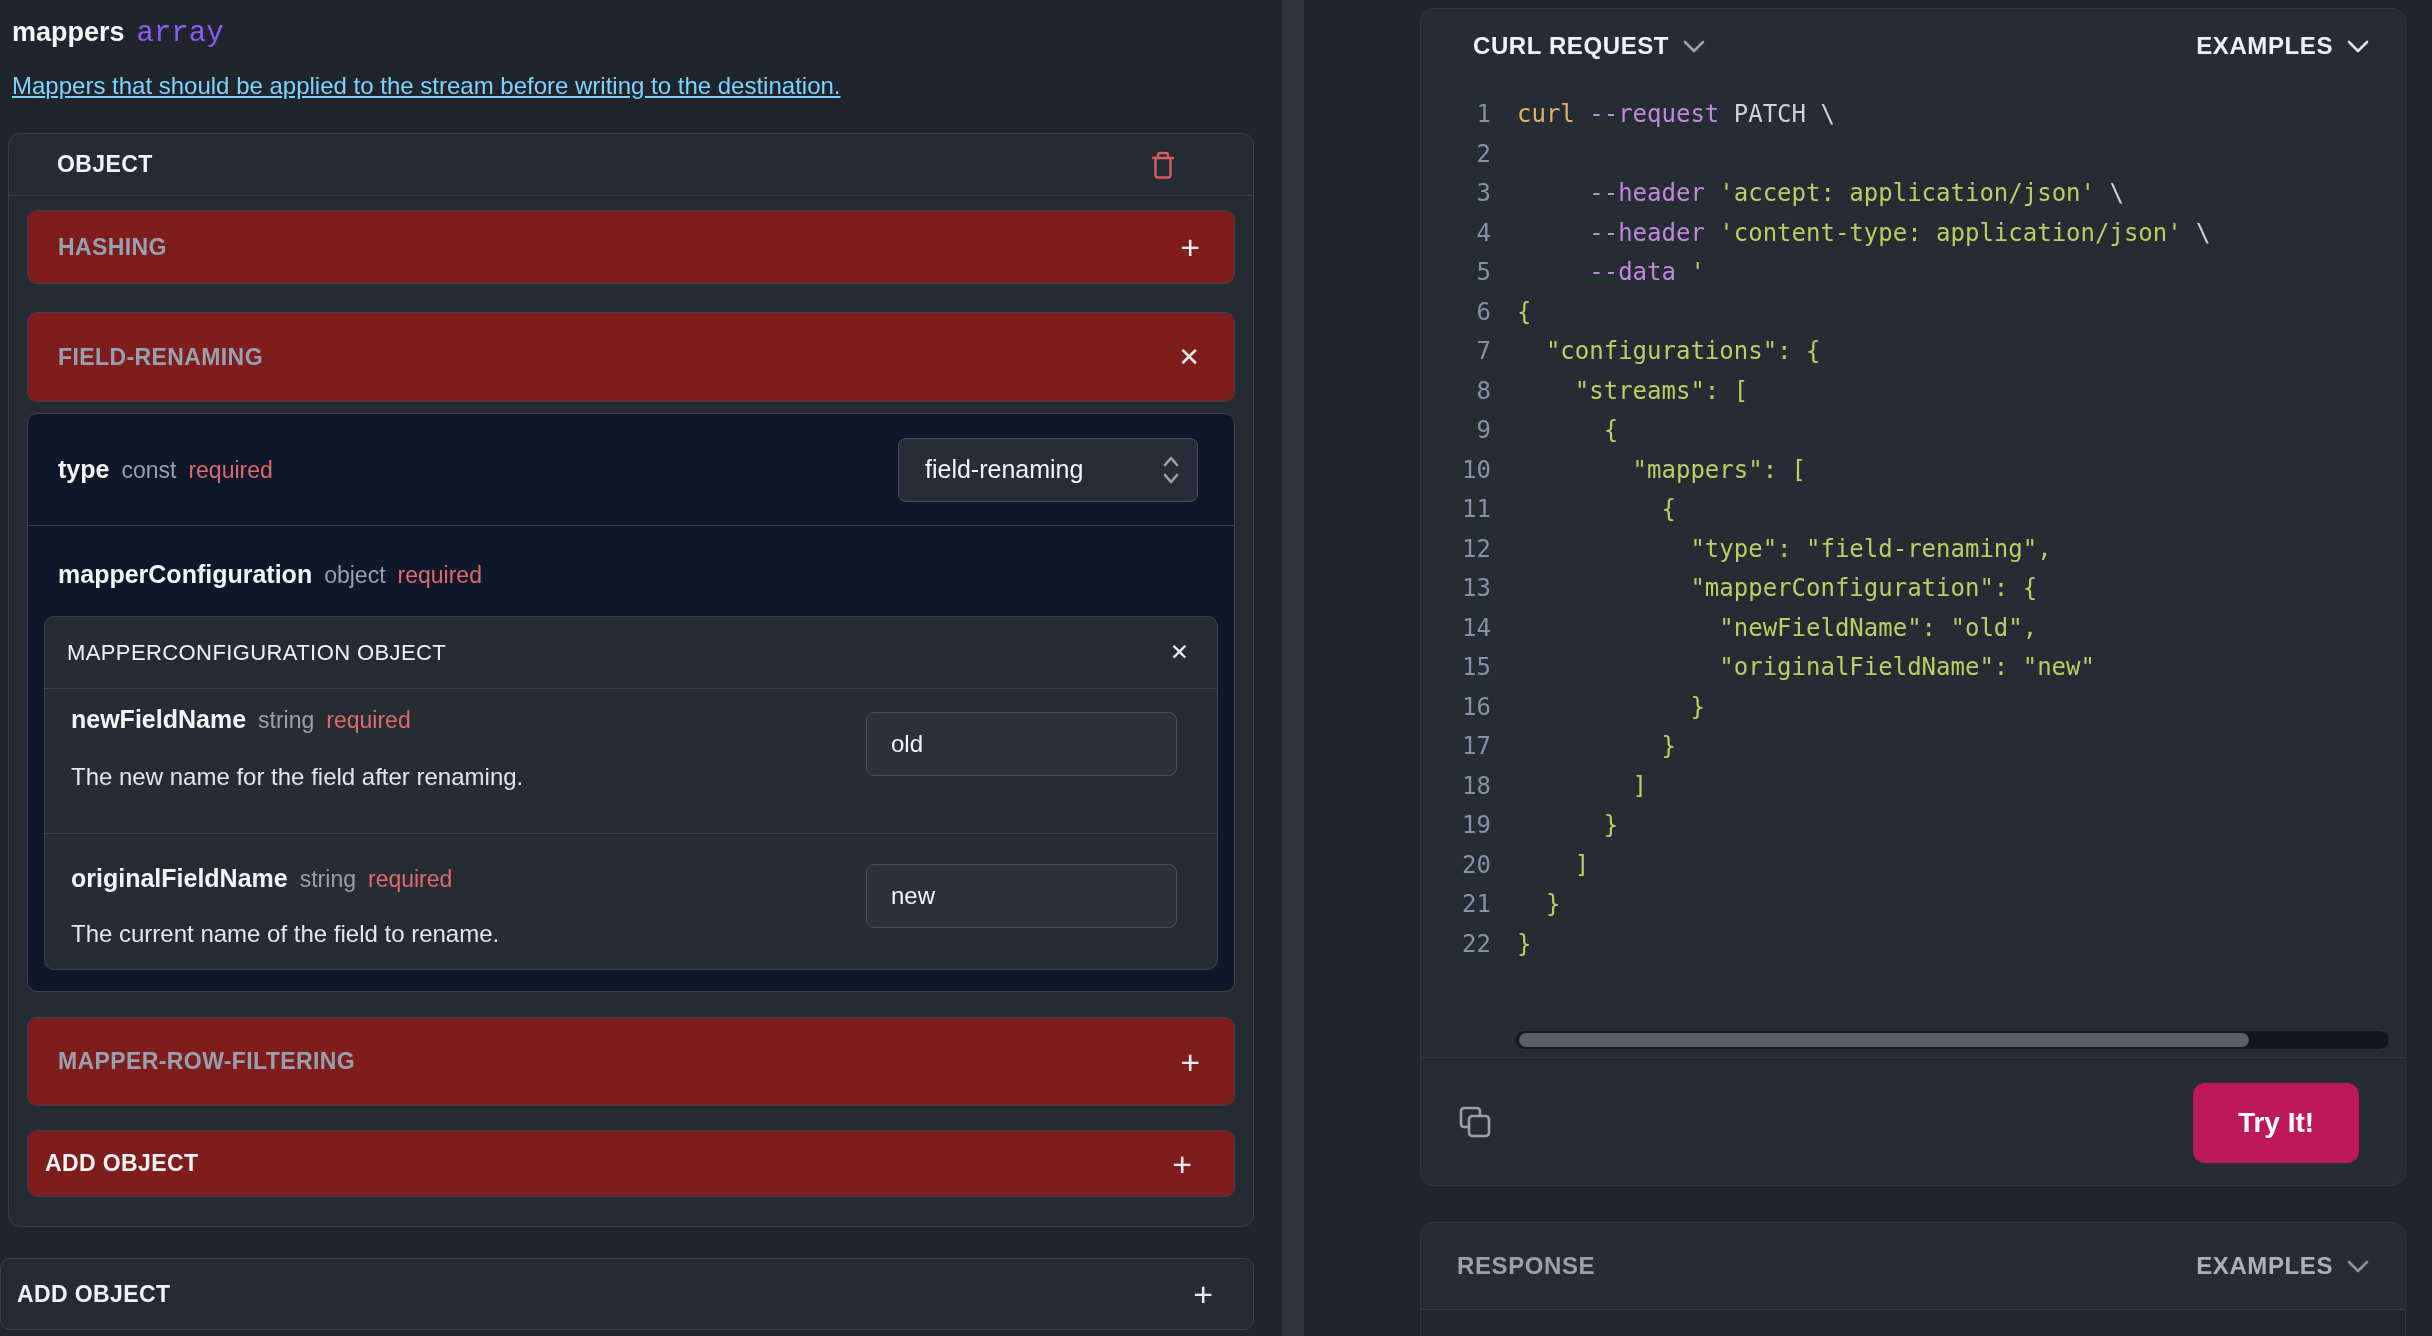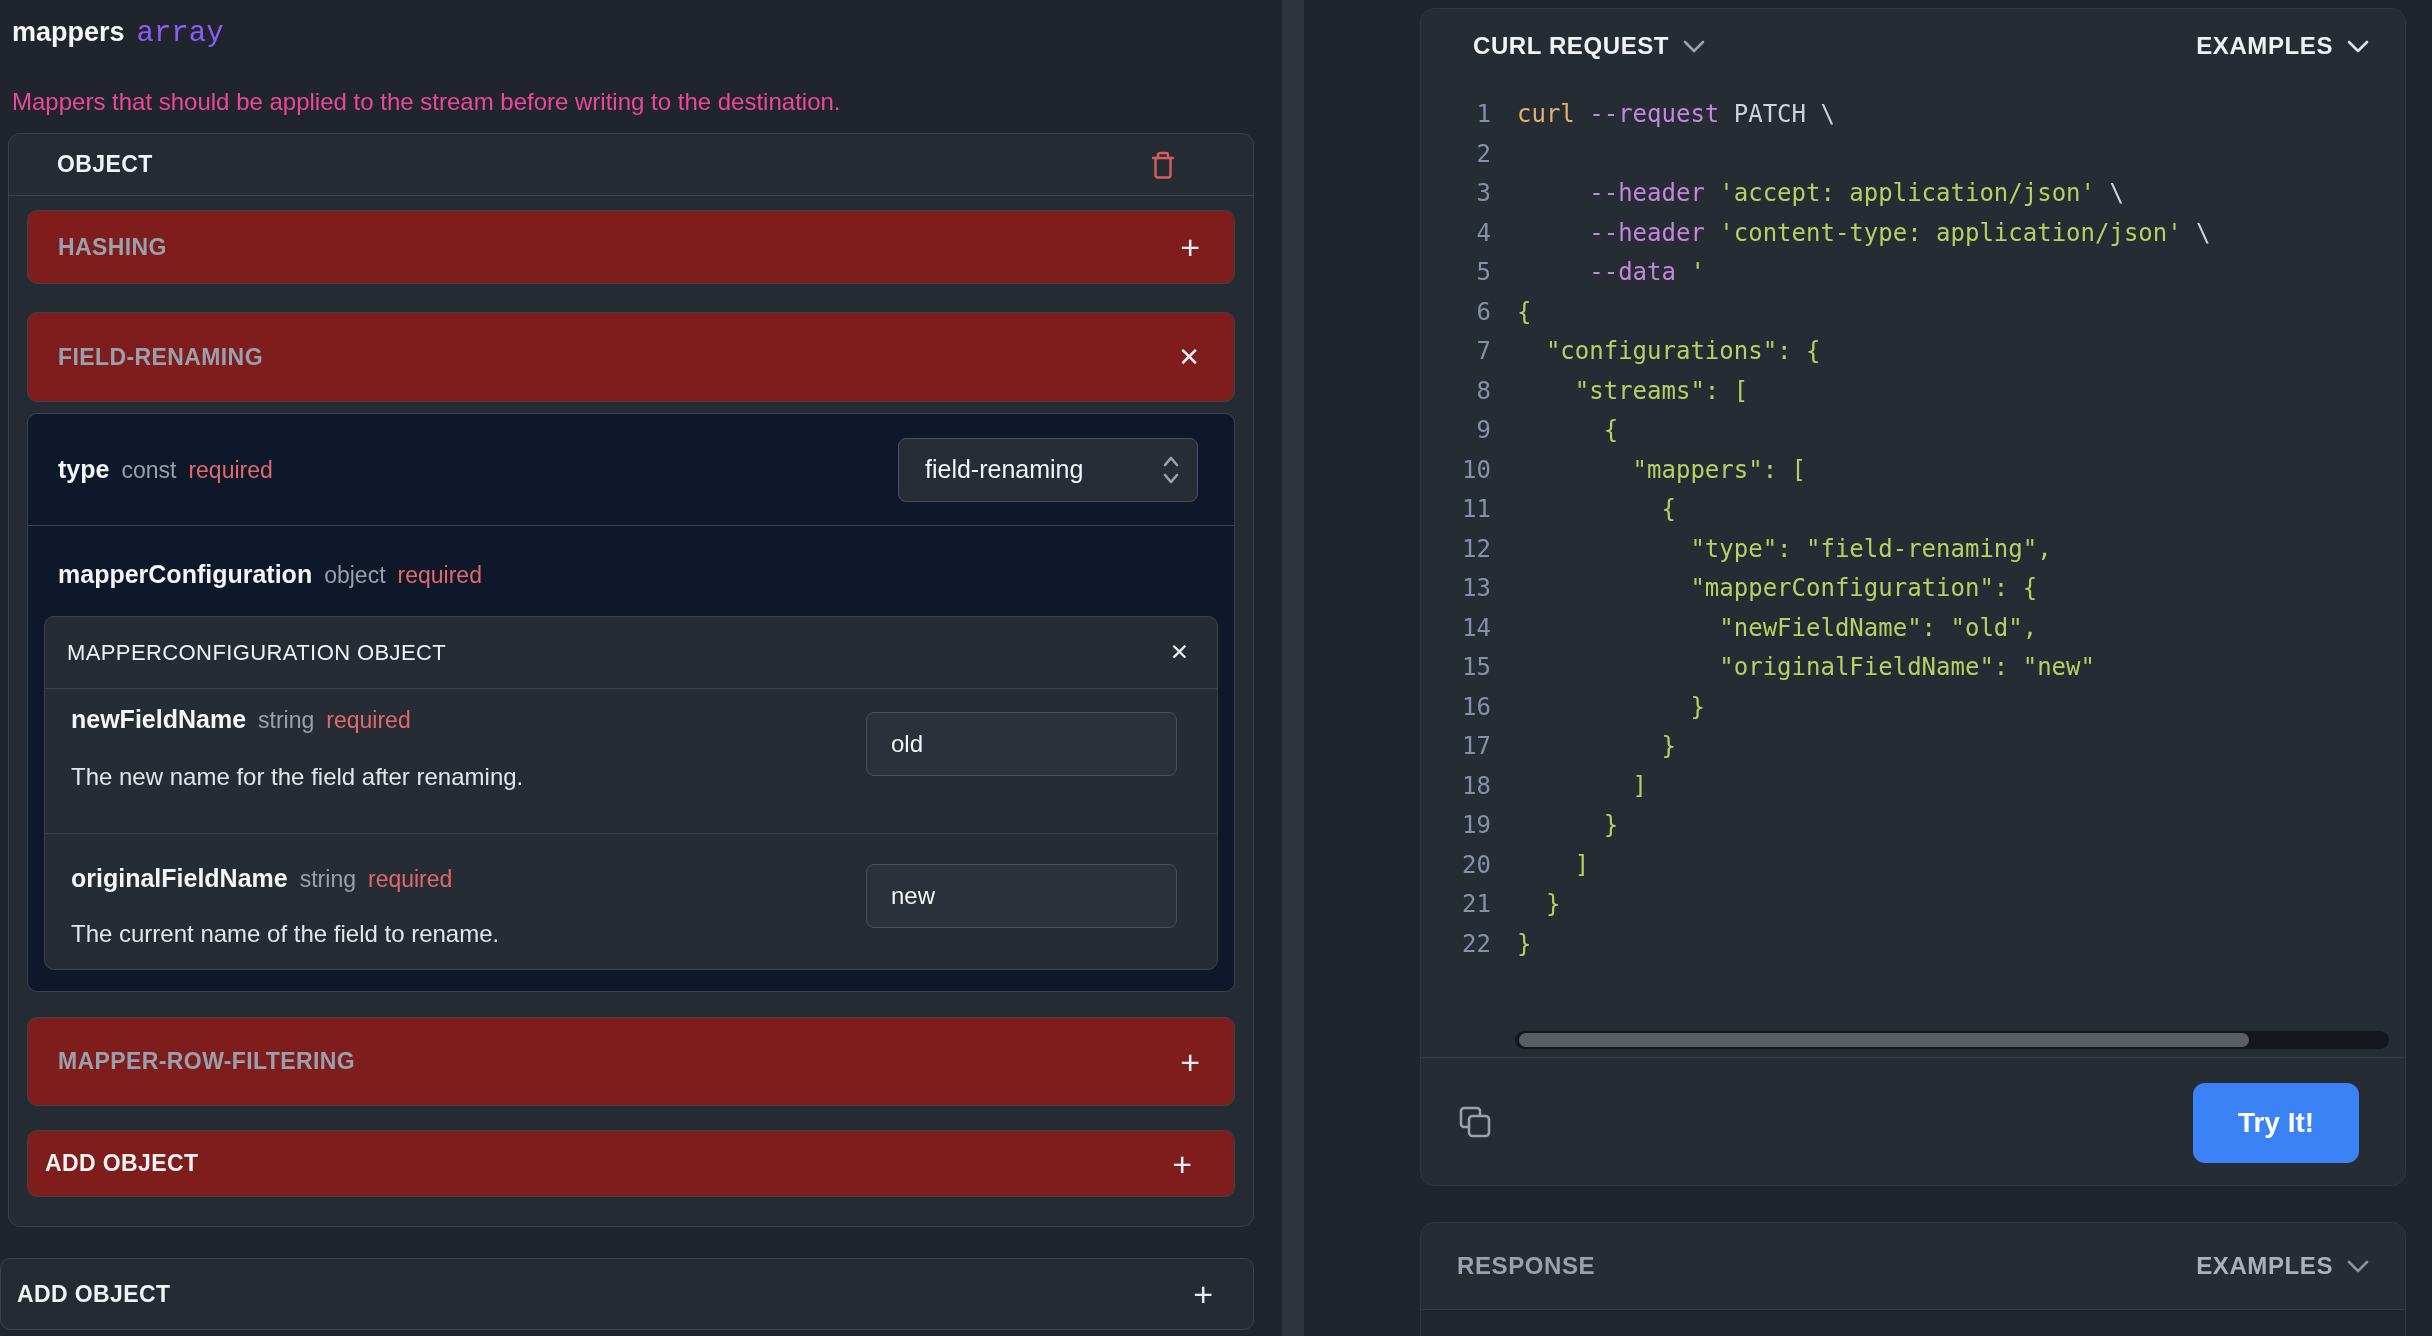--- a/index.html
+++ b/index.html
@@ -35,7 +35,7 @@
   #field-title { left:12px; top:17px; display:flex; align-items:baseline; gap:12px; }
   #field-title .t-name { font-size:27px; font-weight:bold; color:#f3f5f7; }
   #field-title .t-type { font-size:29px; color:#8b5cf6;font-family:Liberation Mono, monospace; }
-  #field-desc { left:12px; top:88px; font-size:24px; color:#ec4899; }
+  #field-desc { left:12px; top:72px; font-size:24px; color:#7dd3fc;text-decoration:underline; }
 
   #object-card {
     left:8px; top:133px; width:1246px; height:1094px;

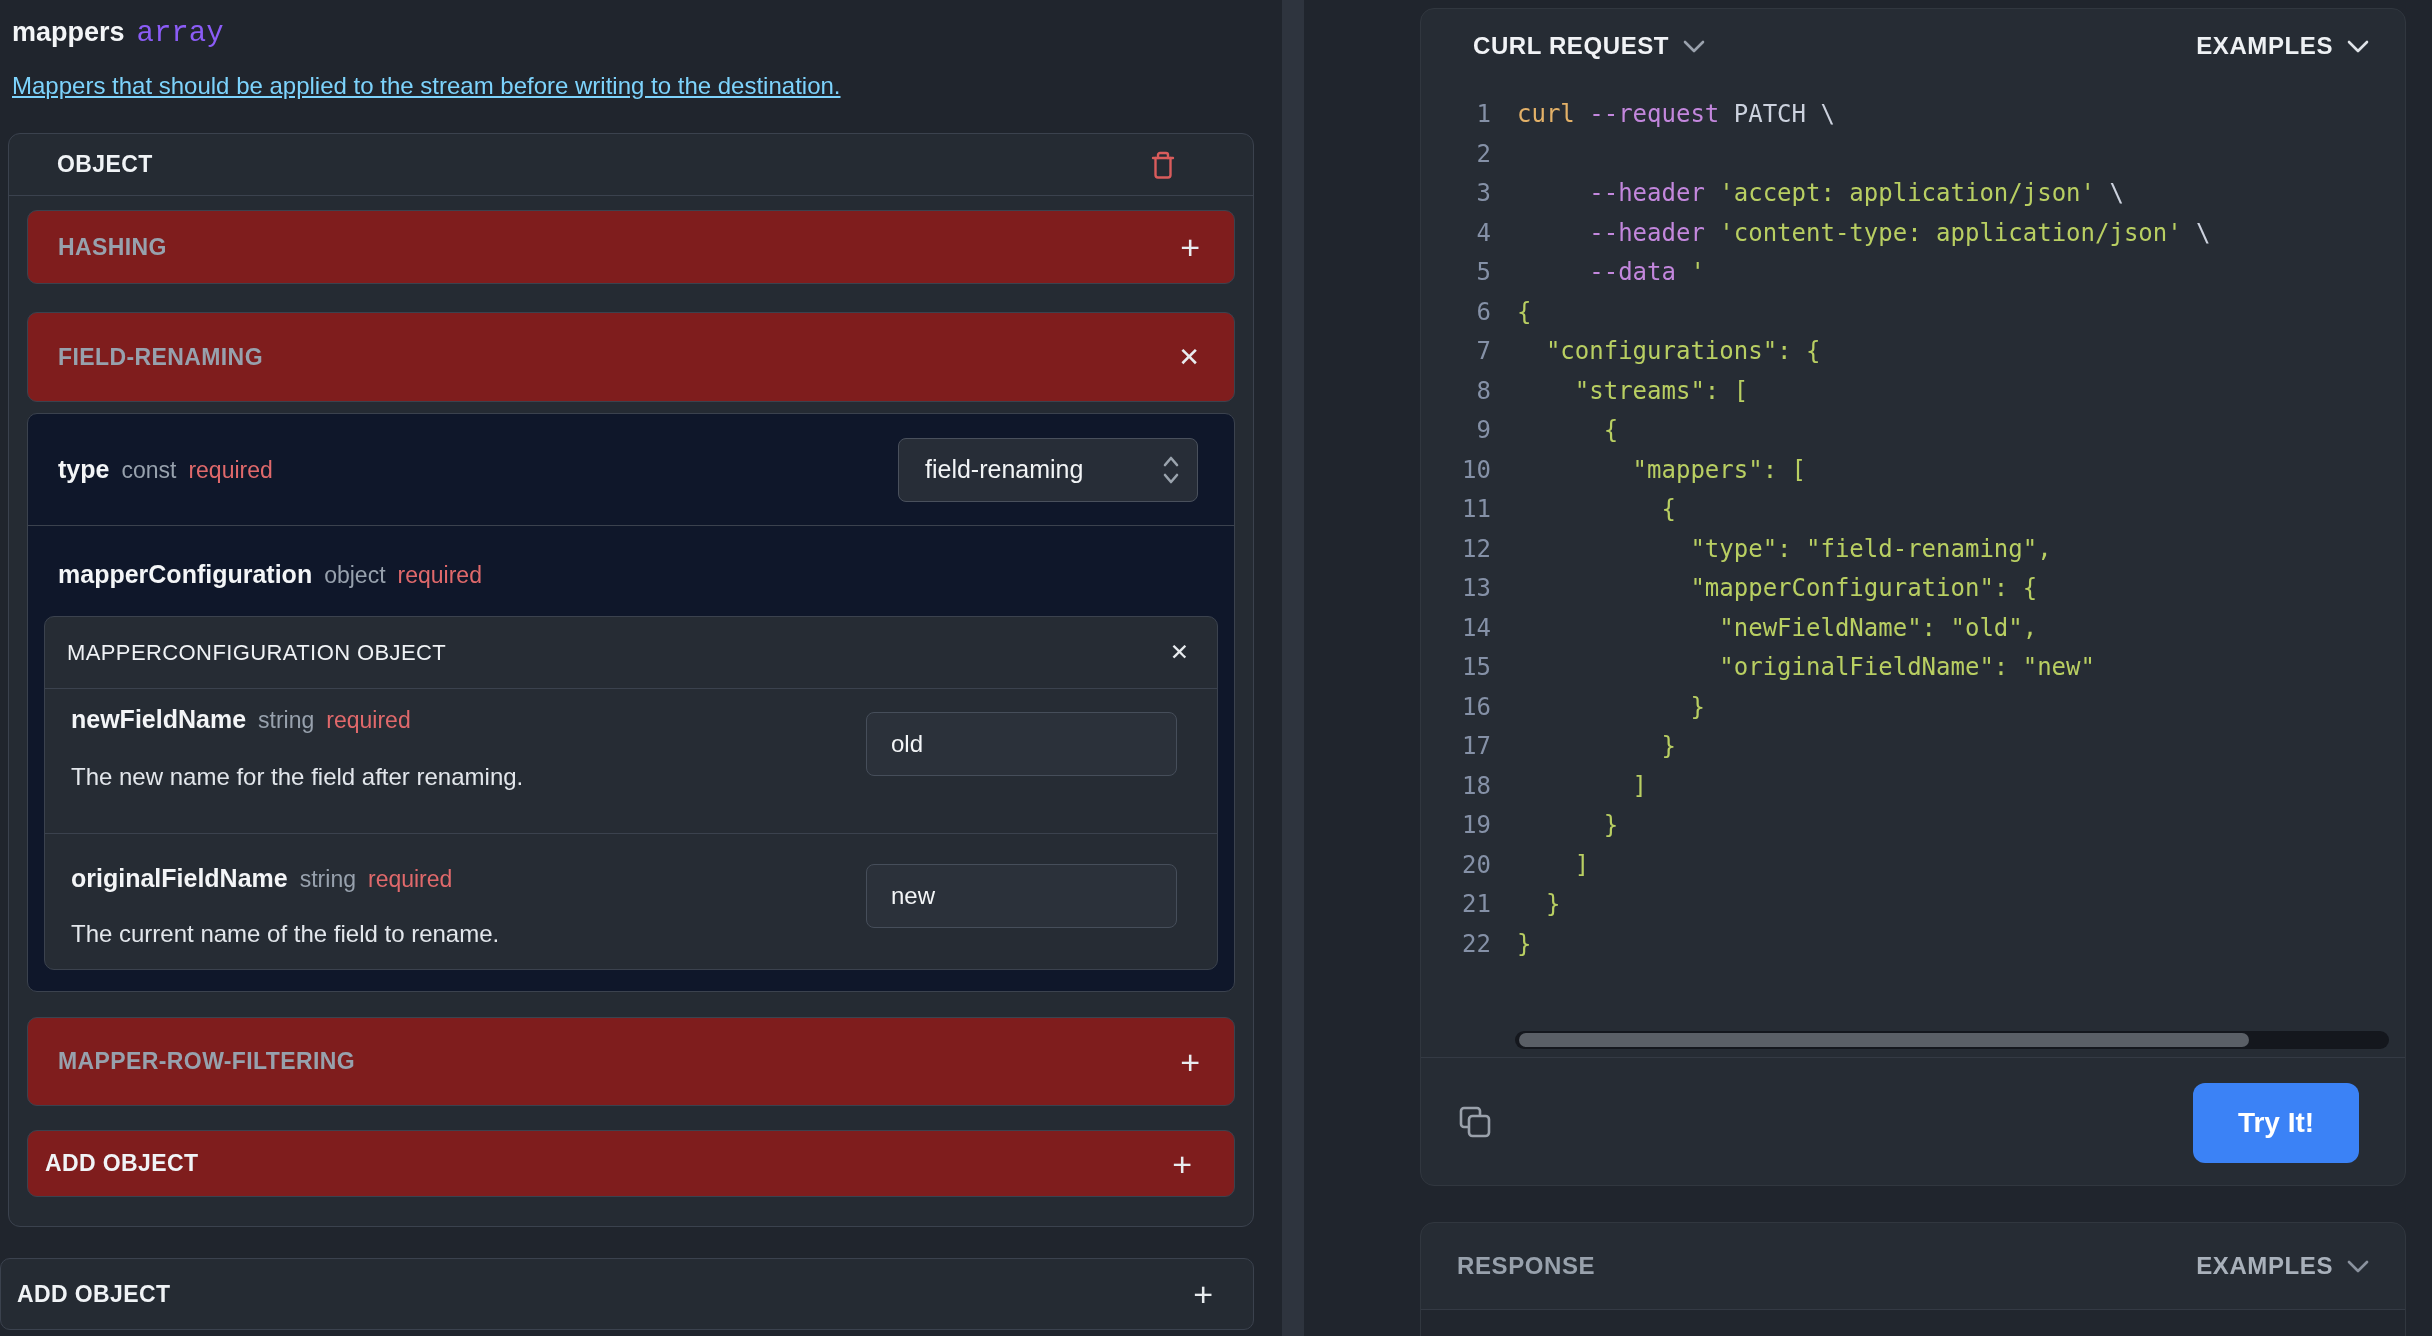--- a/index.html
+++ b/index.html
@@ -166,7 +166,7 @@
   #copy-btn { position:absolute; left:34px; top:44px; width:40px; height:40px; cursor:pointer; }
   #try-it-btn {
     position:absolute; right:46px; bottom:22px; width:166px; height:80px;
-    background:#3b82f6; border:none; border-radius:12px;
+    background:#be185d; border:none; border-radius:12px;
     color:#ffffff; font-size:28px; font-weight:bold;
     font-family:"Liberation Sans",sans-serif; cursor:pointer;
   }

